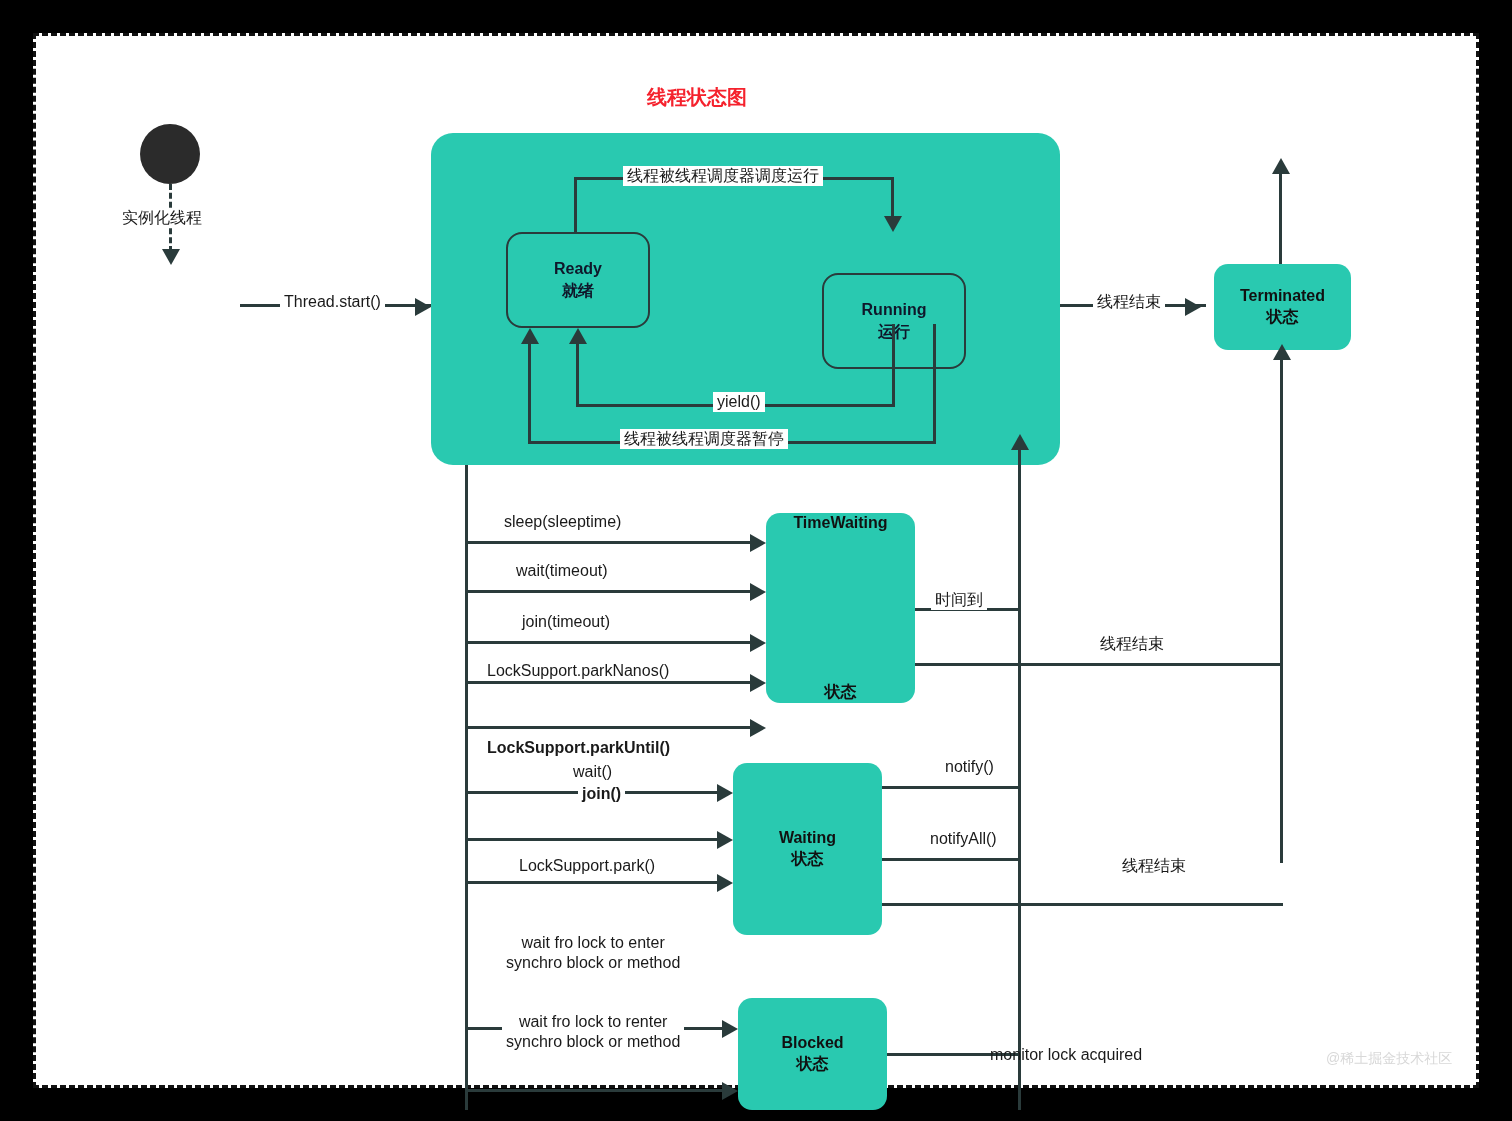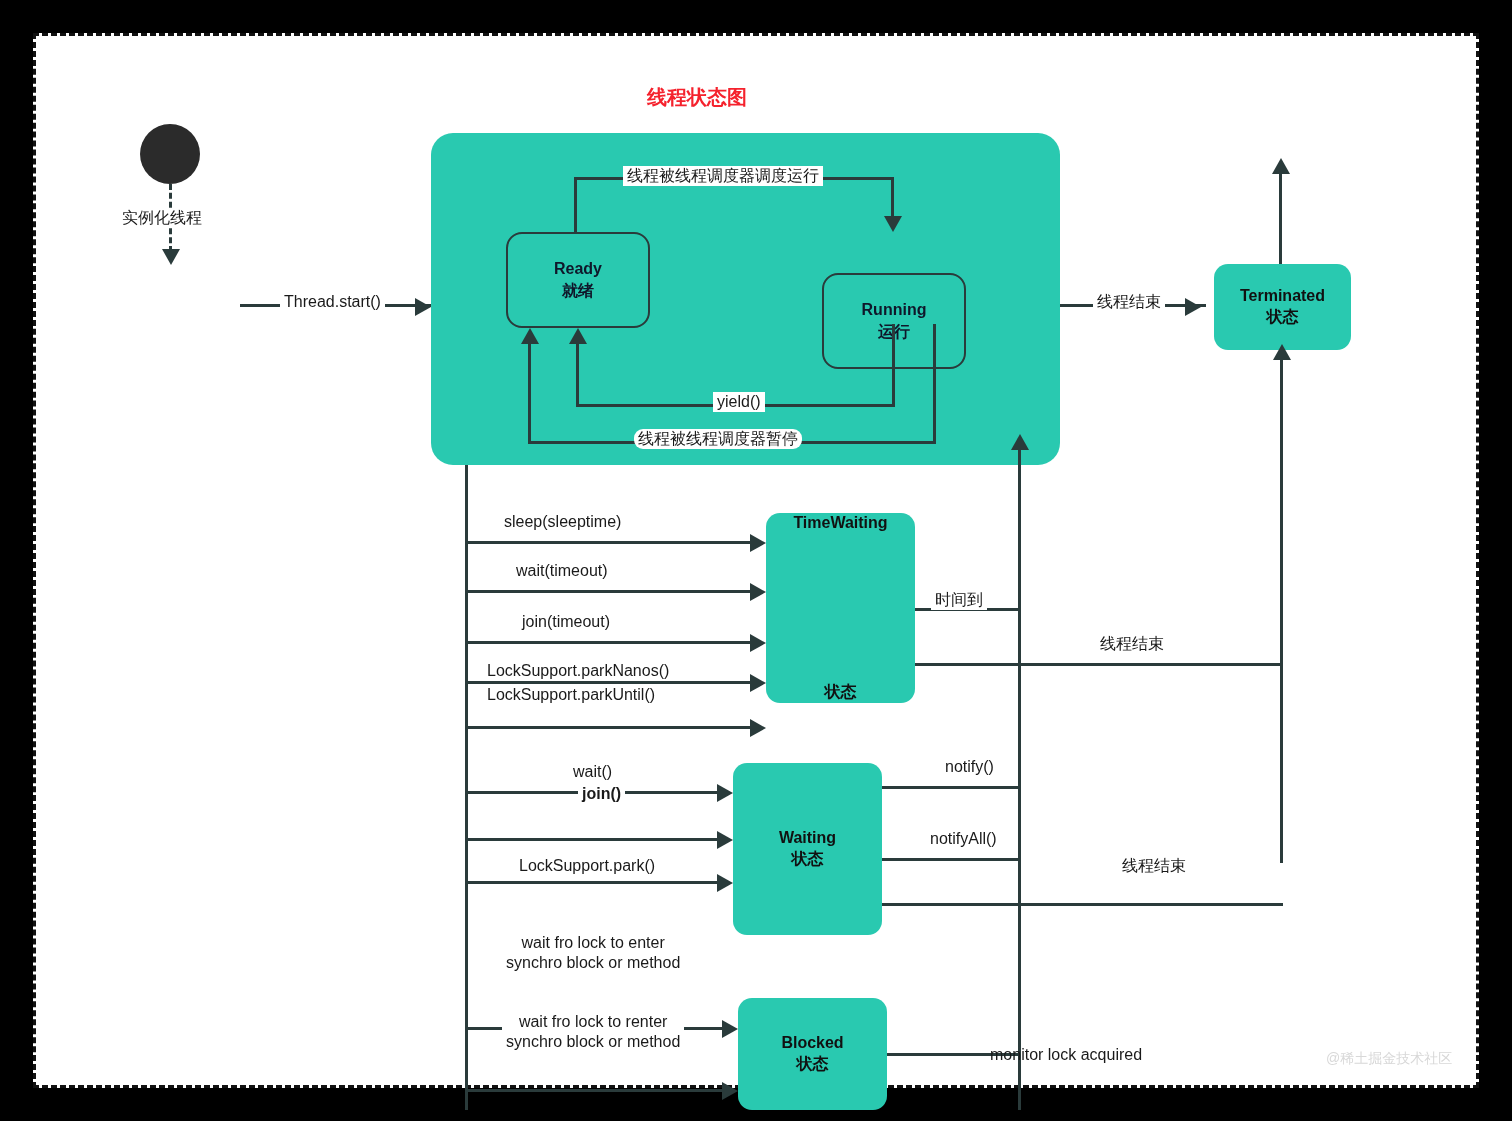--- a/index.html
+++ b/index.html
@@ -79,7 +79,7 @@
     <div class="h" style="left:492px;top:405px;width:408px;"></div>
     <div class="v" style="left:492px;top:306px;height:99px;"></div>
     <div class="ar-u" style="left:485px;top:292px;"></div>
-    <div class="lbl" style="left:598px;top:393px;border-radius:9px;">线程被线程调度器暂停</div>
+    <div class="lbl" style="left:584px;top:393px;">线程被线程调度器暂停</div>
 
     <div class="h" style="left:1024px;top:268px;width:146px;"></div>
     <div class="ar-r" style="left:1149px;top:262px;"></div>

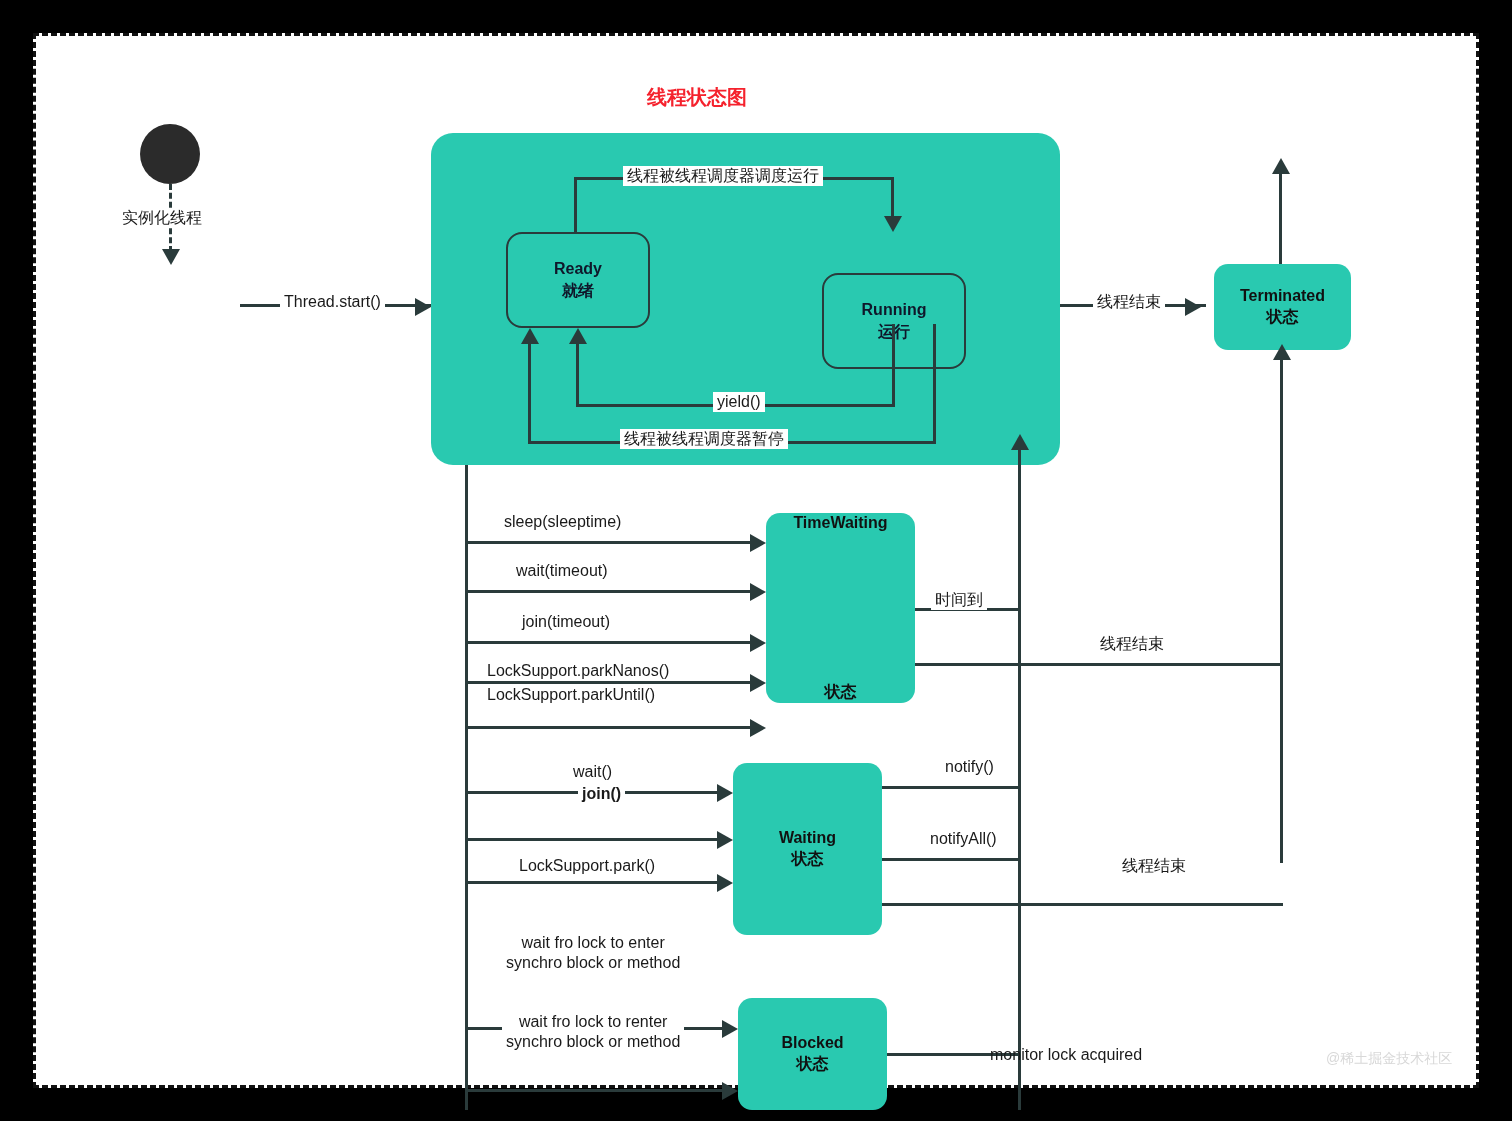--- a/index.html
+++ b/index.html
@@ -118,7 +118,7 @@
 
     <div class="h" style="left:429px;top:690px;width:294px;"></div>
     <div class="ar-r" style="left:714px;top:683px;"></div>
-    <div class="lbl" style="left:447px;top:649px;">LockSupport.parkUntil()</div>
+    <div class="lbl" style="left:447px;top:702px;font-weight:bold;">LockSupport.parkUntil()</div>
 
     <div class="v" style="left:982px;top:404px;height:670px;"></div>
     <div class="ar-u" style="left:975px;top:398px;"></div>

